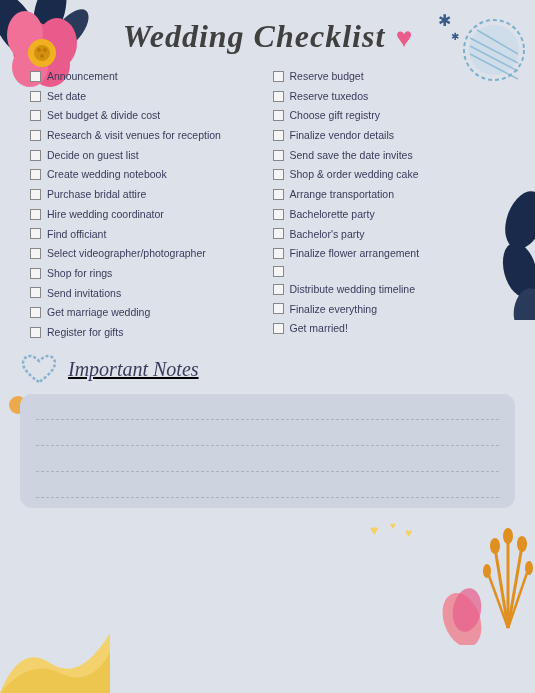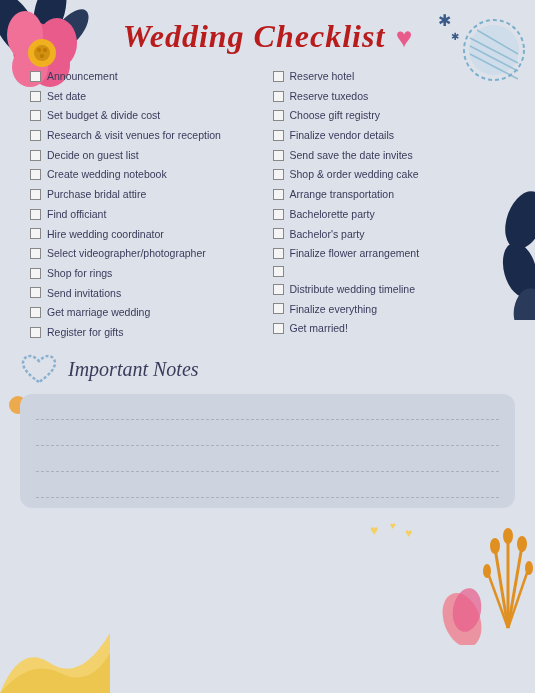--- a/index.html
+++ b/index.html
@@ -33,7 +33,7 @@
     .title {
       font-family: 'Georgia', cursive;
       font-size: 32px;
-      color: #b91c1c;
+      color: #404040;
       font-style: italic;
       font-weight: bold;
       letter-spacing: 1px;

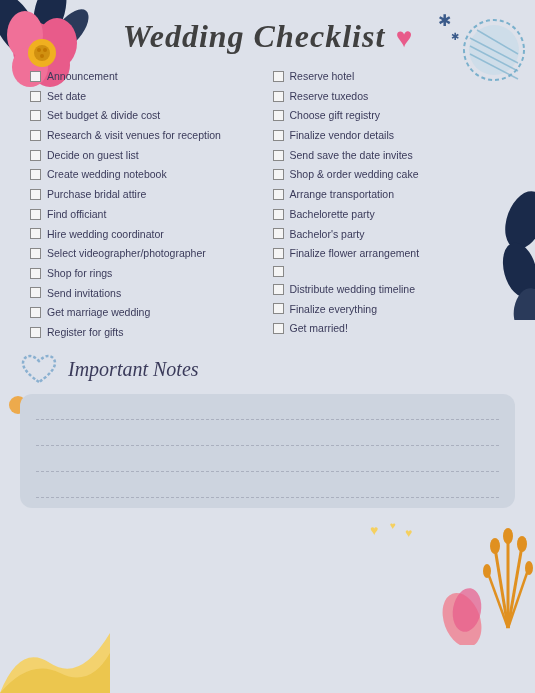--- a/index.html
+++ b/index.html
@@ -280,7 +280,7 @@
     <div class="checklist-col" id="right-col">
         <div class="checklist-item">
           <span class="checkbox"></span>
-          <span class="item-text">Reserve hotel</span>
+          <span class="item-text">Reserve budget</span>
         </div>
         <div class="checklist-item">
           <span class="checkbox"></span>

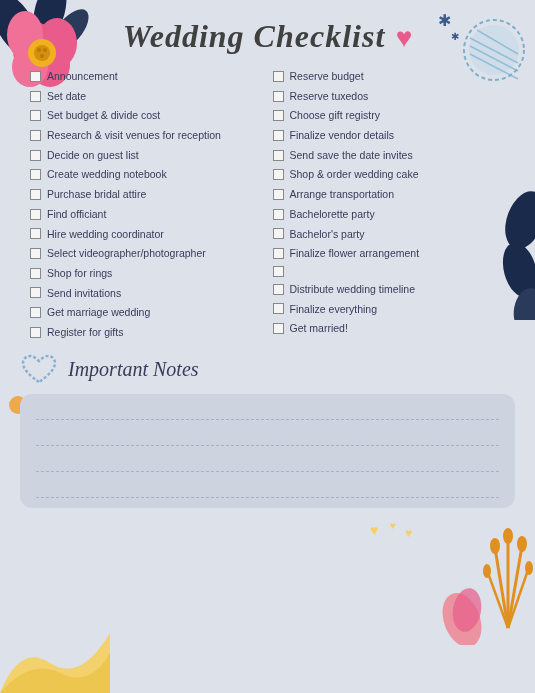--- a/index.html
+++ b/index.html
@@ -249,11 +249,11 @@
         </div>
         <div class="checklist-item">
           <span class="checkbox"></span>
+          <span class="item-text">Hire wedding coordinator</span>
+        </div>
+        <div class="checklist-item">
+          <span class="checkbox"></span>
           <span class="item-text">Find officiant</span>
-        </div>
-        <div class="checklist-item">
-          <span class="checkbox"></span>
-          <span class="item-text">Hire wedding coordinator</span>
         </div>
         <div class="checklist-item">
           <span class="checkbox"></span>

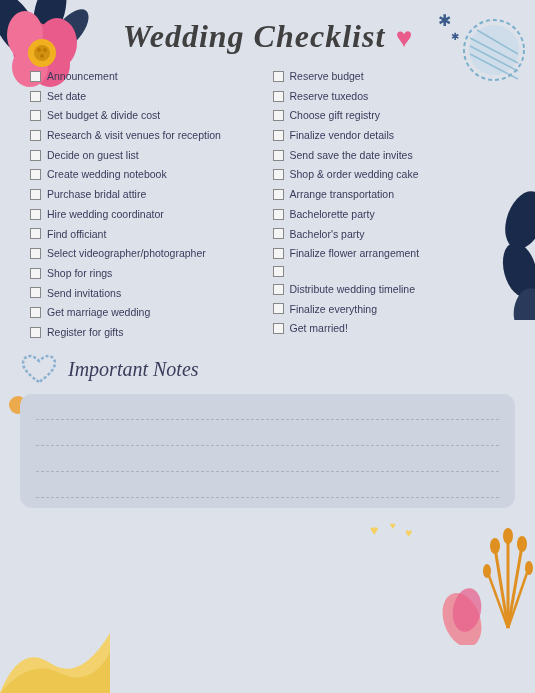--- a/index.html
+++ b/index.html
@@ -96,6 +96,7 @@
       align-items: center;
       gap: 10px;
       margin-bottom: 8px;
+      text-decoration: underline;
     }
 
     .notes-heart {

